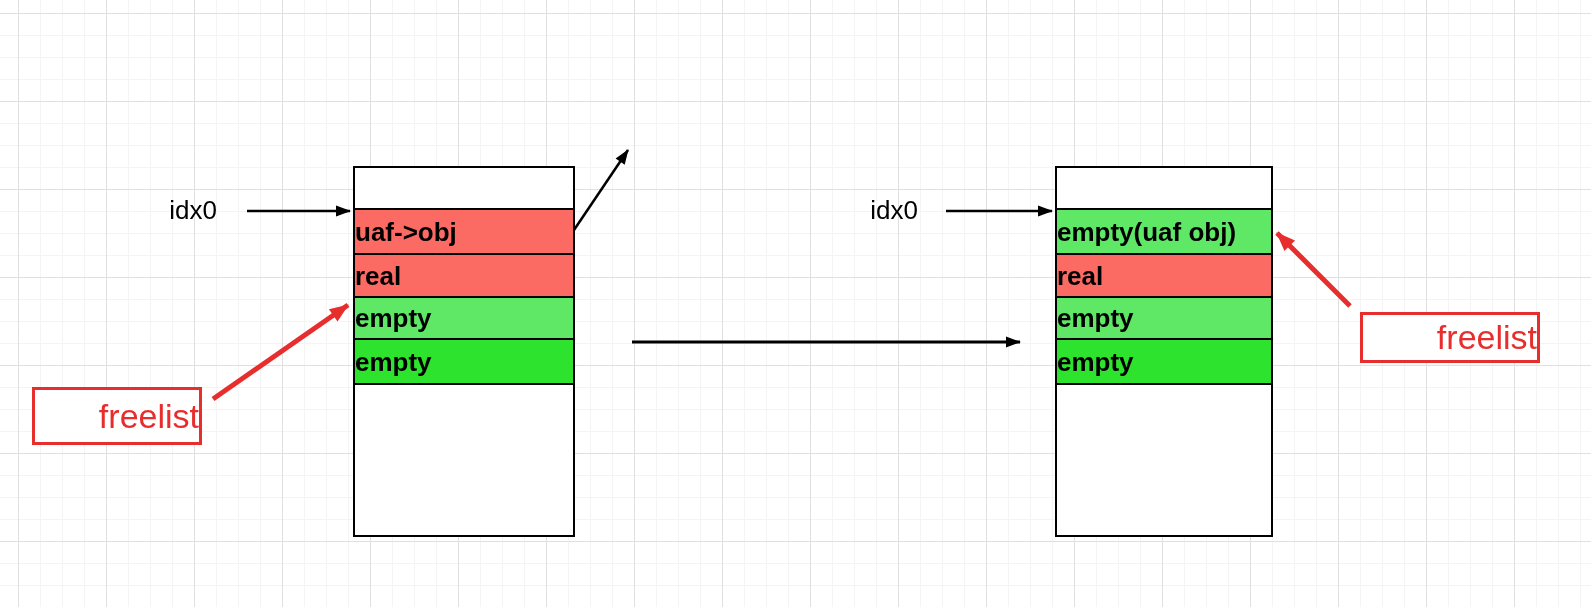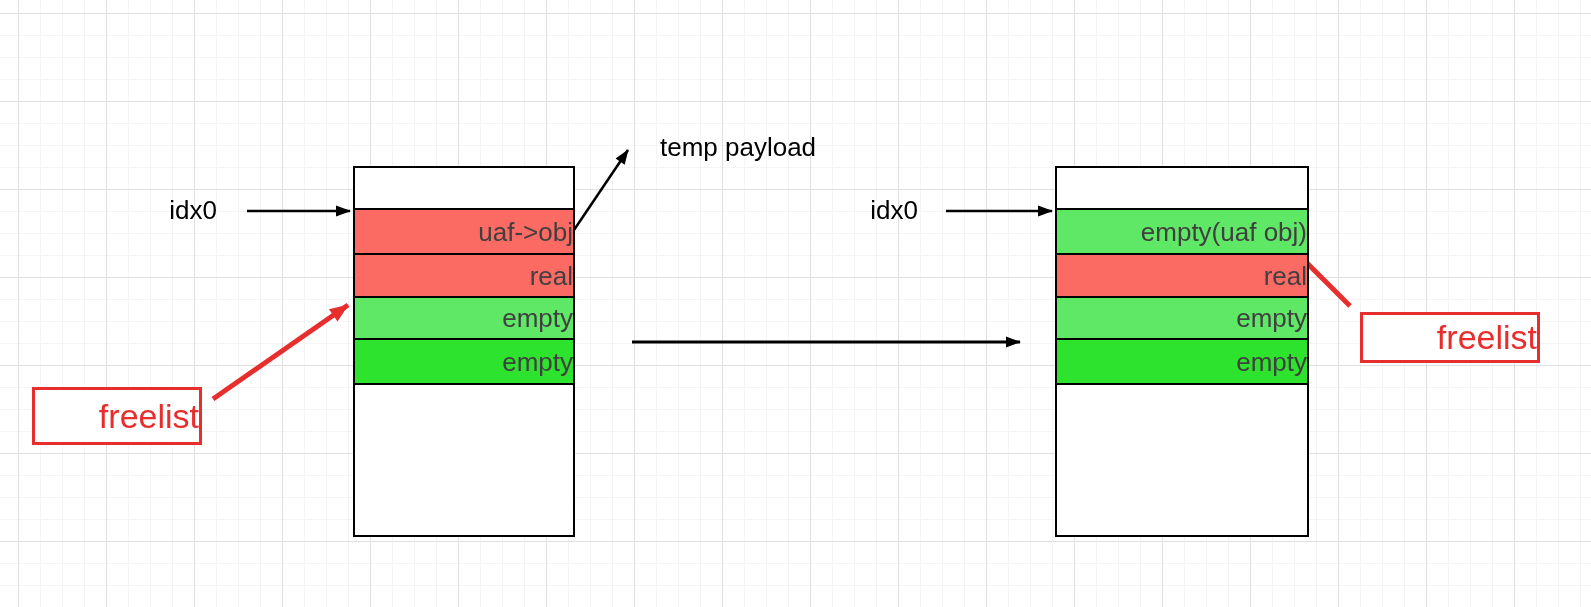--- a/index.html
+++ b/index.html
@@ -110,7 +110,6 @@
 
   <div class="label" id="idx0-left">idx0</div>
   <div class="label" id="idx0-right">idx0</div>
-  <div class="label" id="temp-payload">temp payload</div>
 
   <div class="membox" id="membox-left">
     <div class="row f-white">

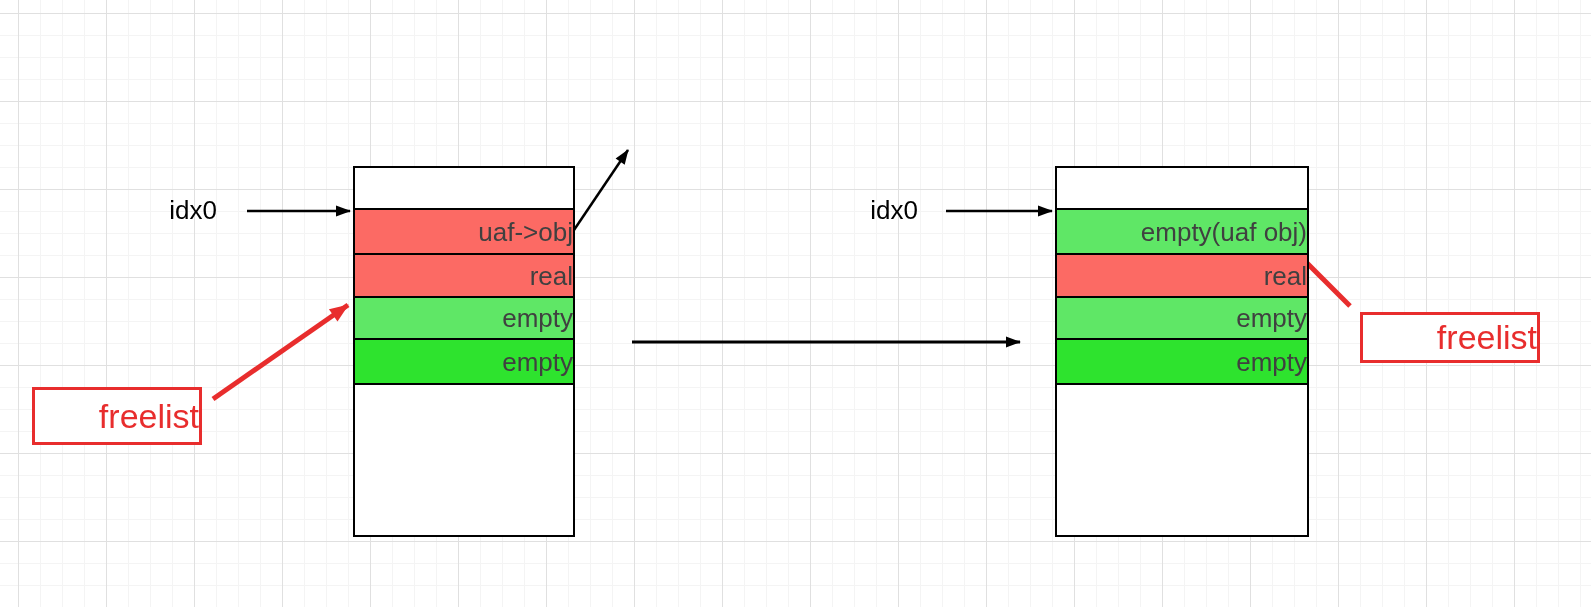--- a/index.html
+++ b/index.html
@@ -38,10 +38,11 @@
     border-bottom: 2px solid #000;
     display: flex;
     align-items: center;
-    justify-content: flex-end;
+    justify-content: flex-start;
     font-size: 26px;
-    color: #404040;
+    color: #000000;
     line-height: 1;
+    font-weight: bold;
   }
   .row:nth-child(1) { height: 42px; }
   .row:nth-child(2) { height: 45px; }

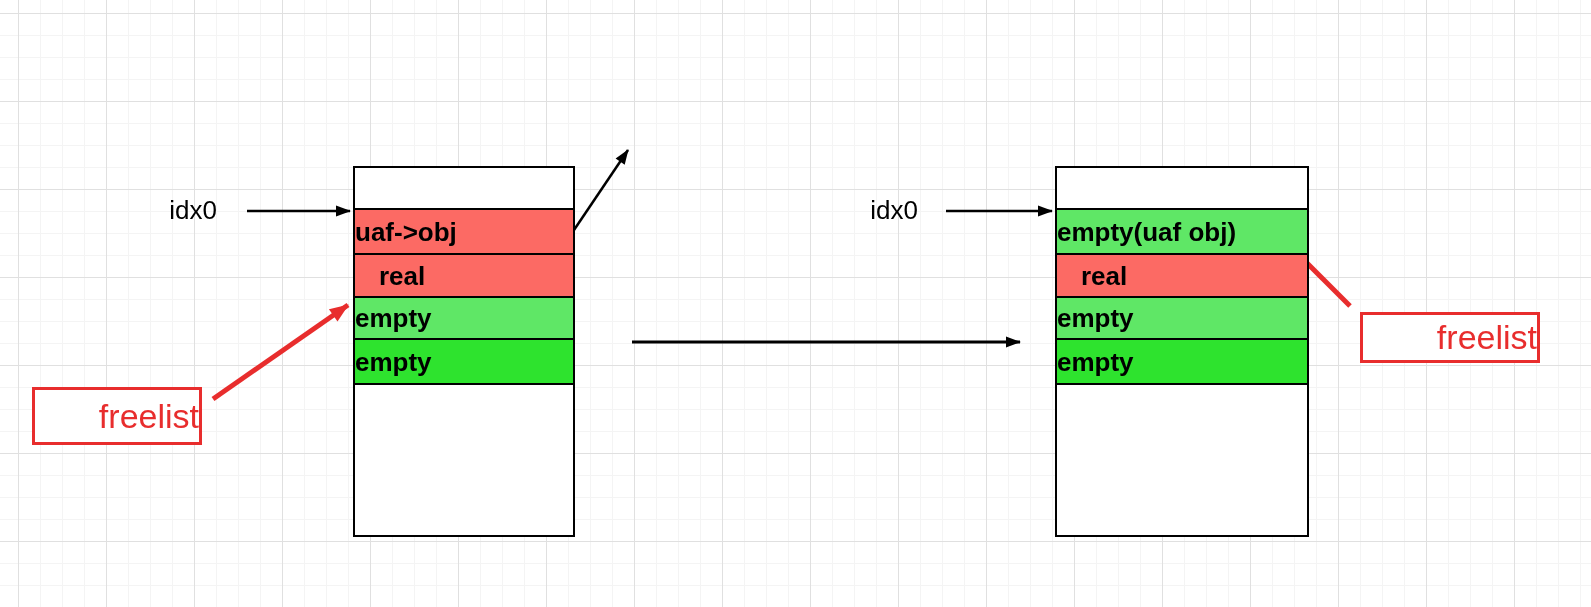--- a/index.html
+++ b/index.html
@@ -31,7 +31,7 @@
     flex-direction: column;
   }
   #membox-left  { left: 353px; top: 166px; width: 222px; height: 371px; }
-  #membox-right { left: 1055px; top: 166px; width: 254px; height: 371px; }
+  #membox-right { left: 1055px; top: 166px; width: 218px; height: 371px; }
 
   .row {
     width: 100%;

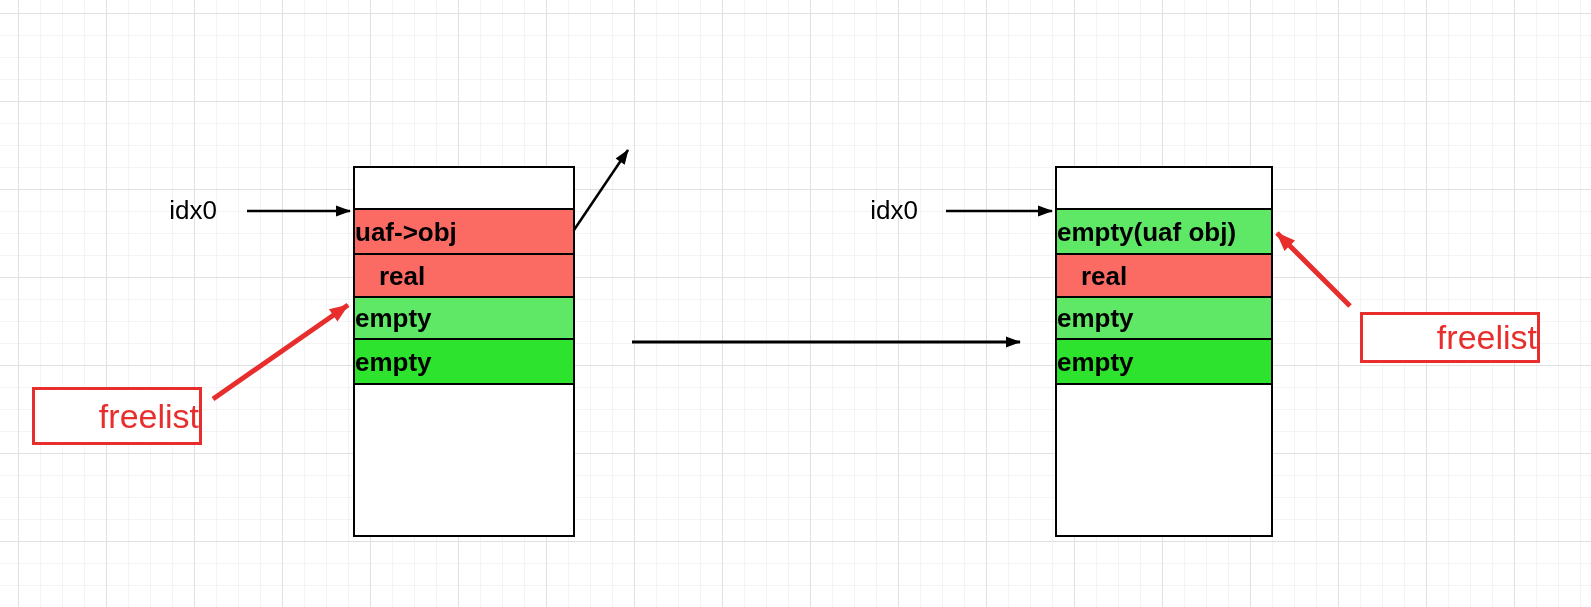--- a/index.html
+++ b/index.html
@@ -46,7 +46,7 @@
   }
   .row:nth-child(1) { height: 42px; }
   .row:nth-child(2) { height: 45px; }
-  .row:nth-child(3) { height: 43px; padding-left: 24px; }
+  .row:nth-child(3) { height: 43px; }
   .row:nth-child(4) { height: 42px; }
   .row:nth-child(5) { height: 45px; }
   .row:nth-child(6) { flex: 1; border-bottom: none; }

